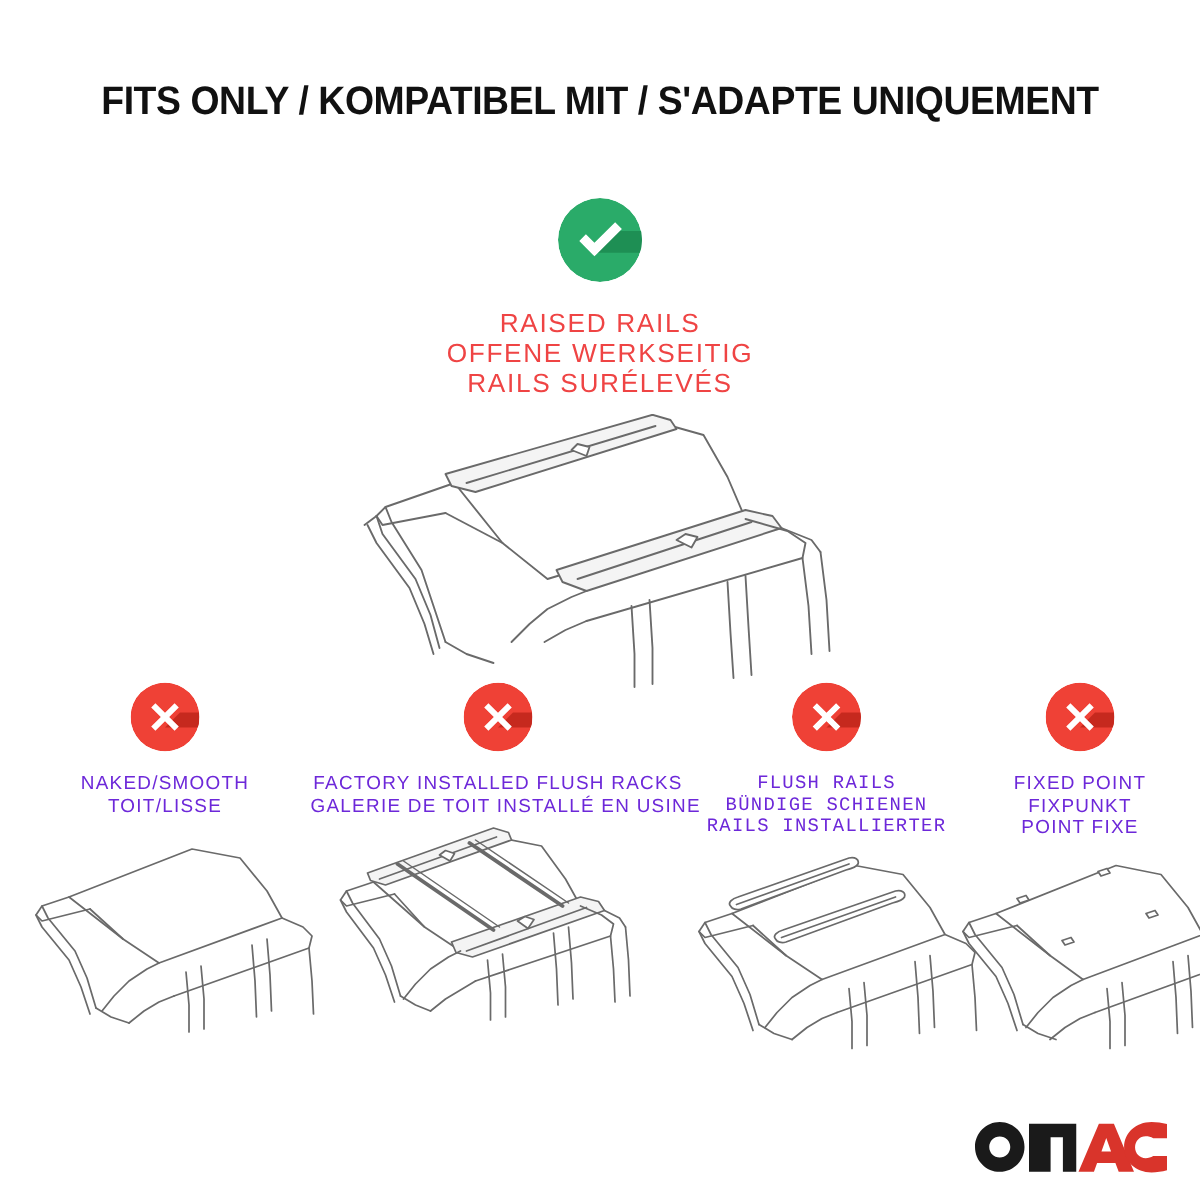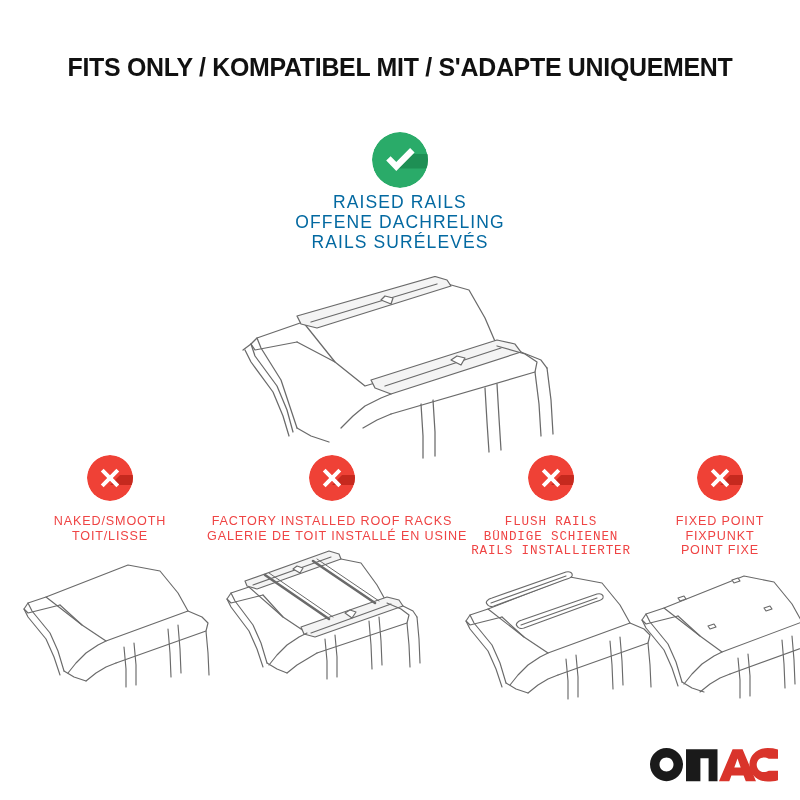--- a/index.html
+++ b/index.html
@@ -38,7 +38,8 @@
   }
   .badge svg{position:absolute;top:0;left:0;}
   .hero-labels{
-    color:#0369a1;
+    margin-top:12px;
+    color:#ef4444;
     font-size:17.5px;
     letter-spacing:1.1px;
     line-height:20px;

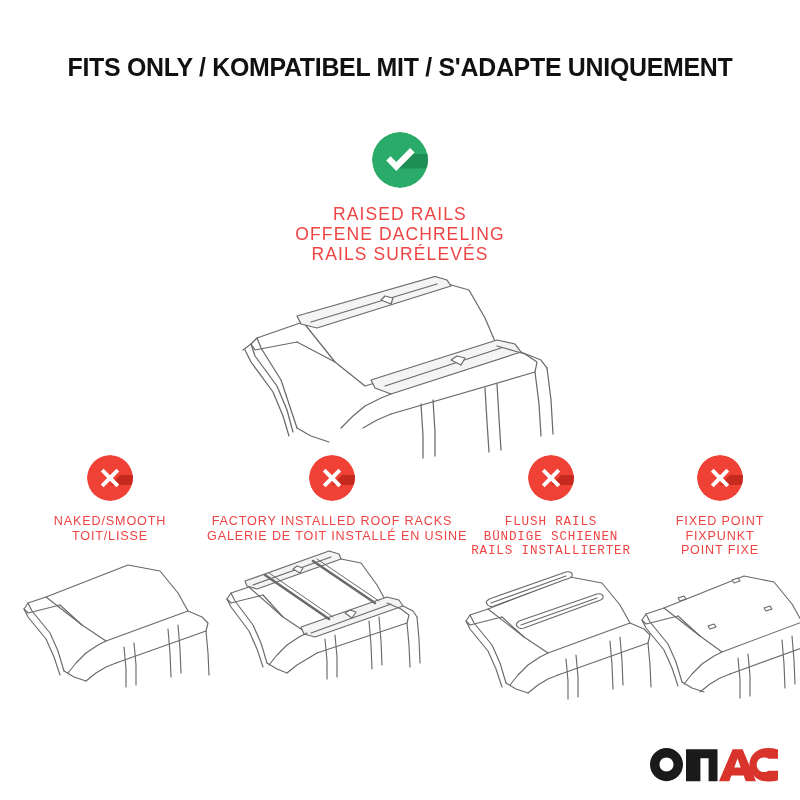--- a/index.html
+++ b/index.html
@@ -114,7 +114,7 @@
 
   <div class="hero-labels">
     <div>RAISED RAILS</div>
-    <div>OFFENE DACHRELING</div>
+    <div>OFFENE WERKSEITIG</div>
     <div>RAILS SURÉLEVÉS</div>
   </div>
 </div>

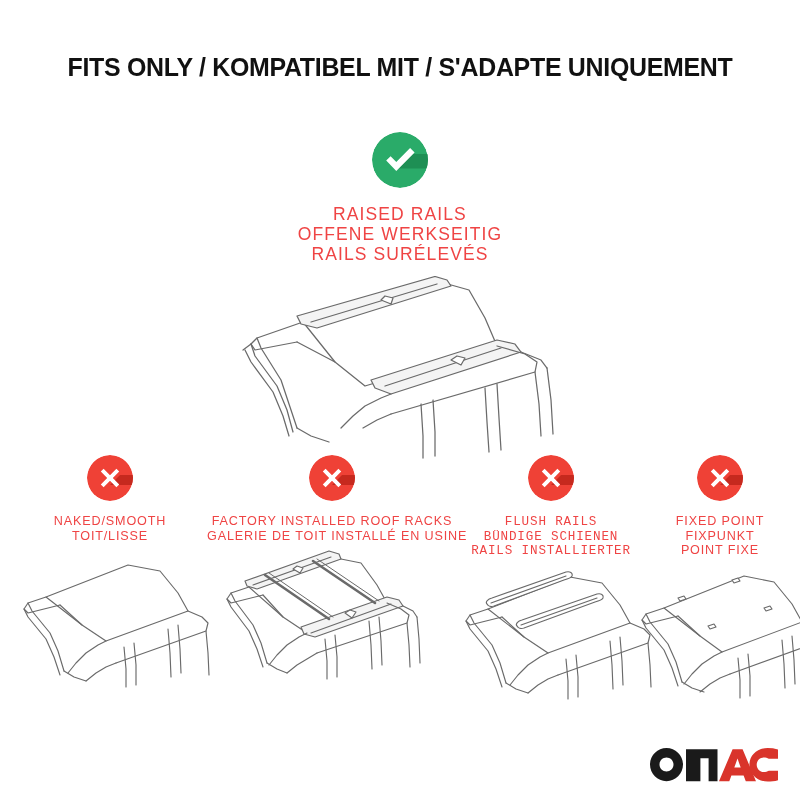--- a/index.html
+++ b/index.html
@@ -68,7 +68,7 @@
   .col .badge{width:46px;height:46px;}
   .col-labels{
     margin-top:9px;
-    color:#ef4444;
+    color:#6d28d9;
     font-size:12.6px;
     letter-spacing:0.85px;
     line-height:14.6px;

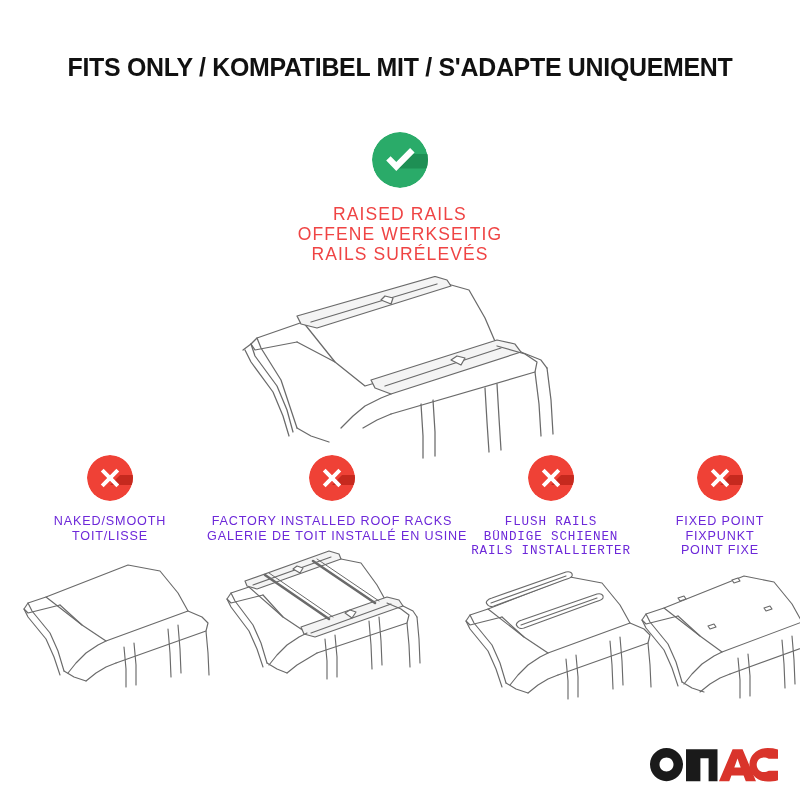--- a/index.html
+++ b/index.html
@@ -203,7 +203,7 @@
       </svg>
     </div>
     <div class="col-labels">
-      <div>FACTORY INSTALLED ROOF RACKS</div>
+      <div>FACTORY INSTALLED FLUSH RACKS</div>
       <div>GALERIE DE TOIT INSTALLÉ EN USINE</div>
     </div>
     <div class="col-art art">

